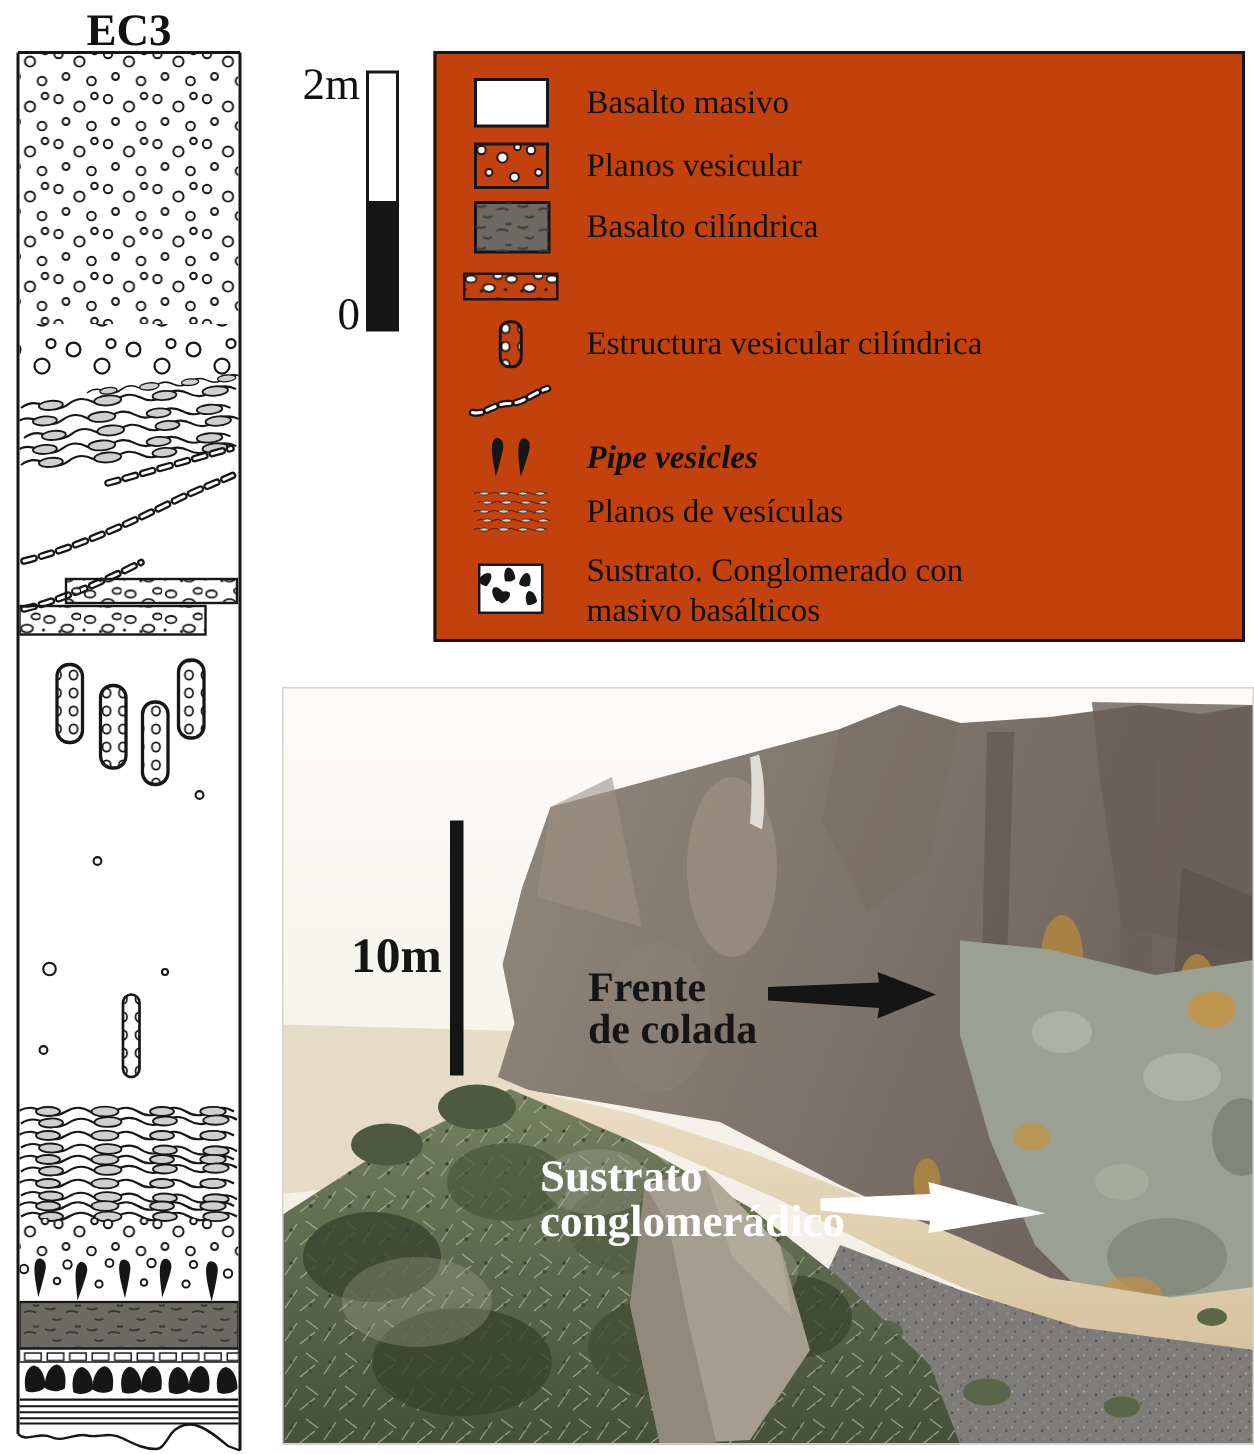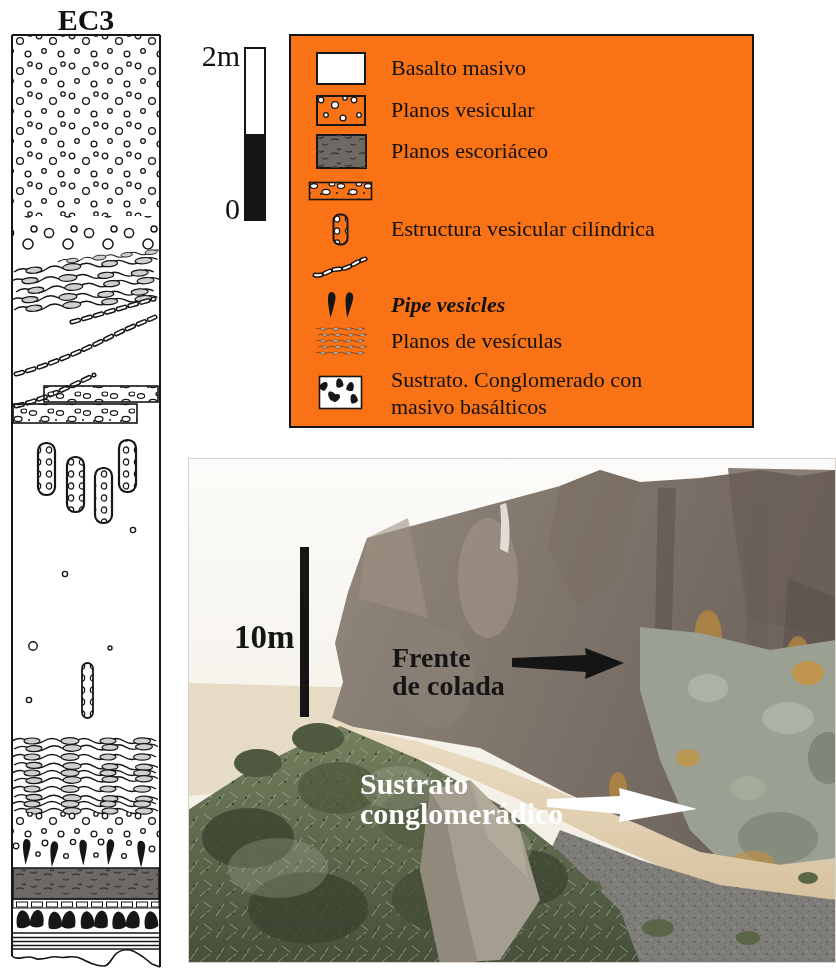--- a/index.html
+++ b/index.html
@@ -7,8 +7,8 @@
        font-family:"Liberation Serif","DejaVu Serif",serif;}
   svg{display:block;}
   #colsvg{position:absolute;left:0;top:0;}
-  #legend{position:absolute;left:289px;top:34px;width:465px;height:394px;
-          border:2px solid #161616;box-sizing:border-box;padding-top:10px;background:#f97316;}
+  #legend{position:absolute;left:289px;top:34px;width:541px;height:394px;
+          border:2px solid #161616;box-sizing:border-box;padding-top:10px;background:#c2410c;}
   .lrow{display:flex;align-items:center;}
   .lswatch{flex:0 0 100px;display:flex;justify-content:center;align-items:center;}
   .llabel{font-size:22px;color:#111;line-height:1.25;}

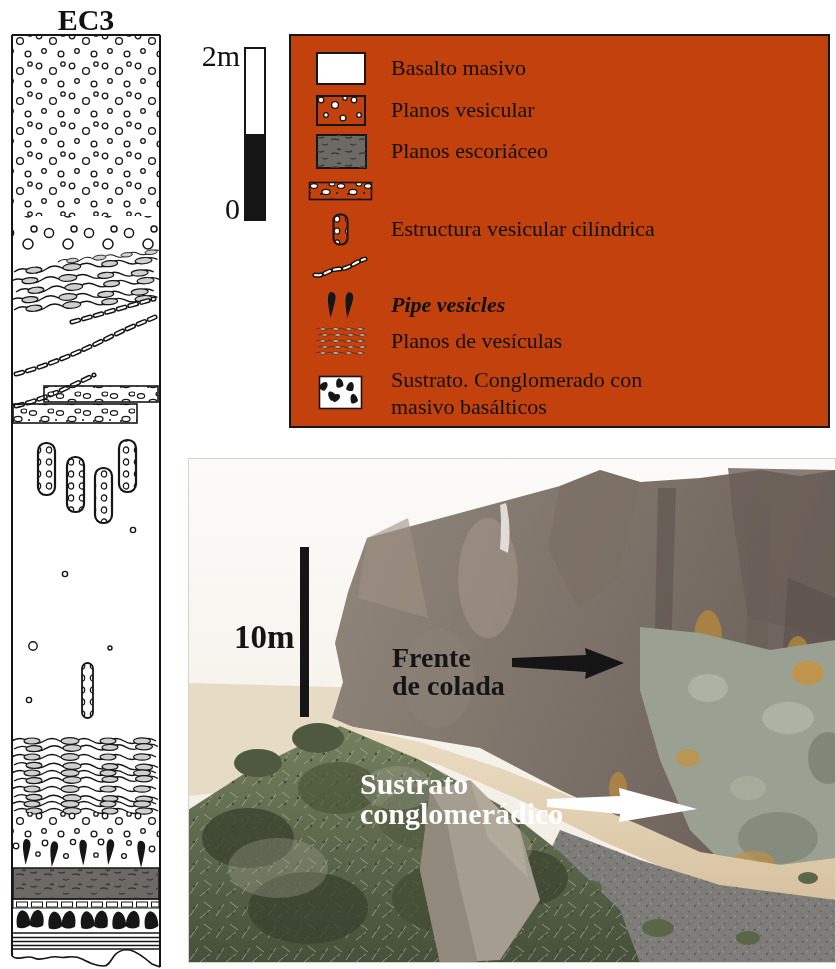--- a/index.html
+++ b/index.html
@@ -248,7 +248,7 @@
       <rect x="2" y="2" width="49" height="33" fill="url(#escoria)"></rect>
           </svg>
         </span>
-    <span class="llabel">Planos escoriáceo</span>
+    <span class="llabel">Basalto cilíndrica</span>
   </div>
   <div class="lrow" style="height:38px">
     <span class="lswatch">

